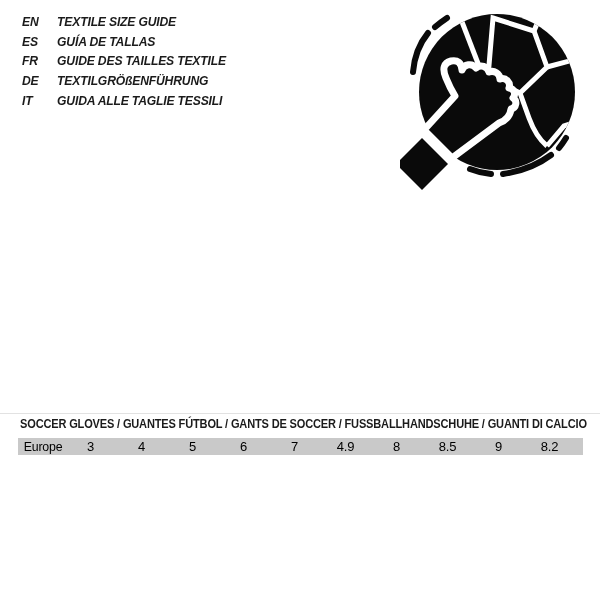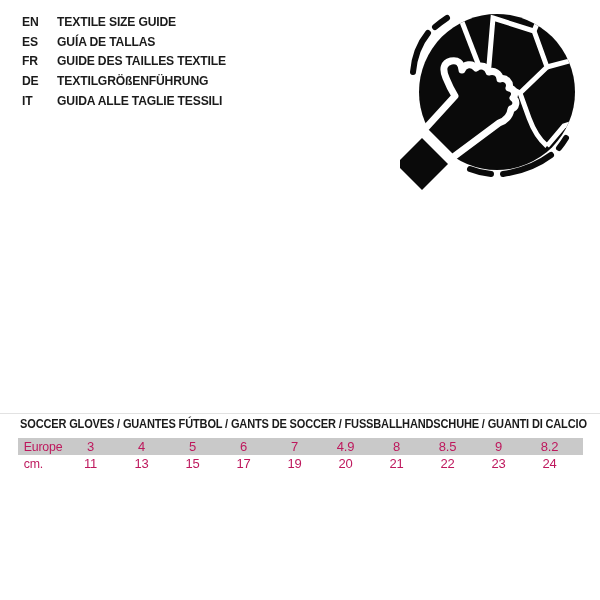--- a/index.html
+++ b/index.html
@@ -13,7 +13,7 @@
   }
 
   
-  .lang { position: absolute; left: 22px; top: 12px; }
+  .lang { position: absolute; left: 22px; top: 12px; font-style: italic; }
   .lang-row {
     display: flex;
     height: 19.6px;

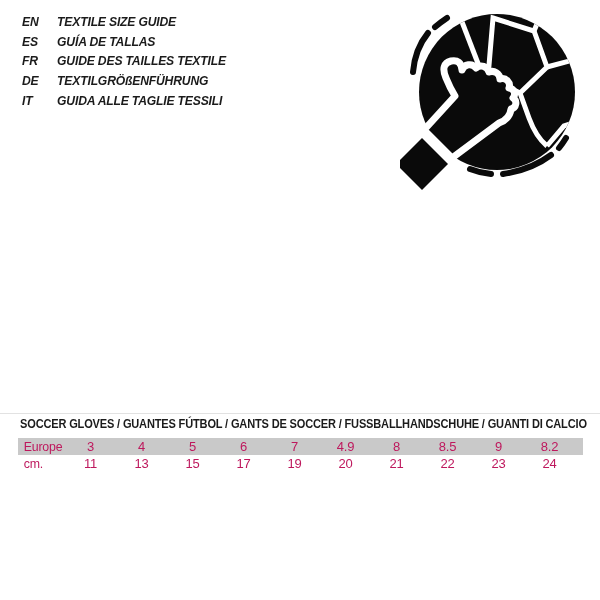--- a/index.html
+++ b/index.html
@@ -58,7 +58,7 @@
     left: 18px; top: 438px;
     width: 565px;
     font-size: 13px;
-    color: #be185d;
+    color: #000000;
     letter-spacing: -0.2px;
   }
   .t-row {

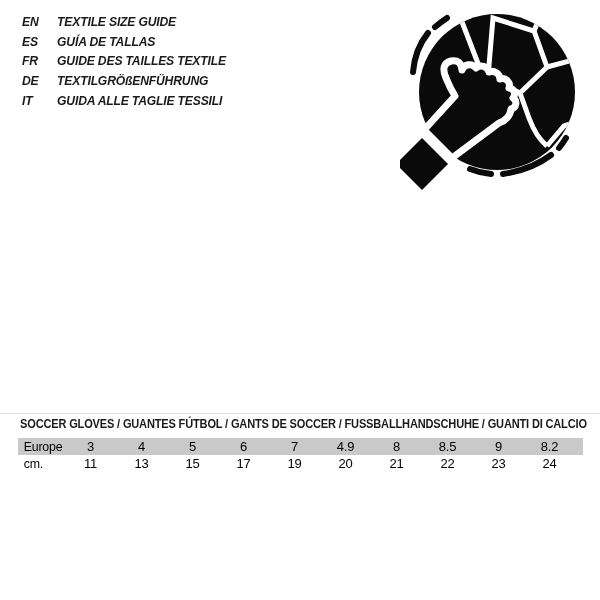--- a/index.html
+++ b/index.html
@@ -159,19 +159,6 @@
       <span class="t-cell">9</span>
       <span class="t-cell">8.2</span>
     </div>
-    <div class="t-row">
-      <span class="t-label">cm.</span>
-      <span class="t-cell">11</span>
-      <span class="t-cell">13</span>
-      <span class="t-cell">15</span>
-      <span class="t-cell">17</span>
-      <span class="t-cell">19</span>
-      <span class="t-cell">20</span>
-      <span class="t-cell">21</span>
-      <span class="t-cell">22</span>
-      <span class="t-cell">23</span>
-      <span class="t-cell">24</span>
-    </div>
   </div>
 
 </div>

